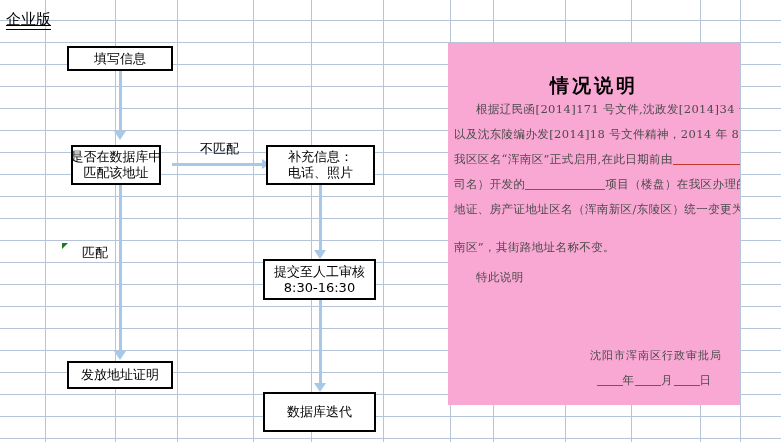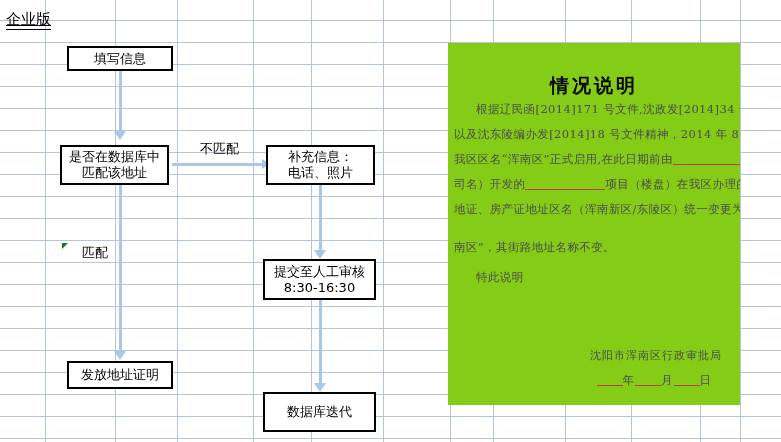--- a/index.html
+++ b/index.html
@@ -56,7 +56,7 @@
 
   
   #doc{
-    position:absolute;background:#84cc16;overflow:hidden;z-index:6;
+    position:absolute;background:#f9a8d4;overflow:hidden;z-index:6;
     font-family:"DejaVu Serif","Liberation Serif",serif;color:#3a3a3a;
   }
   #doc-title{

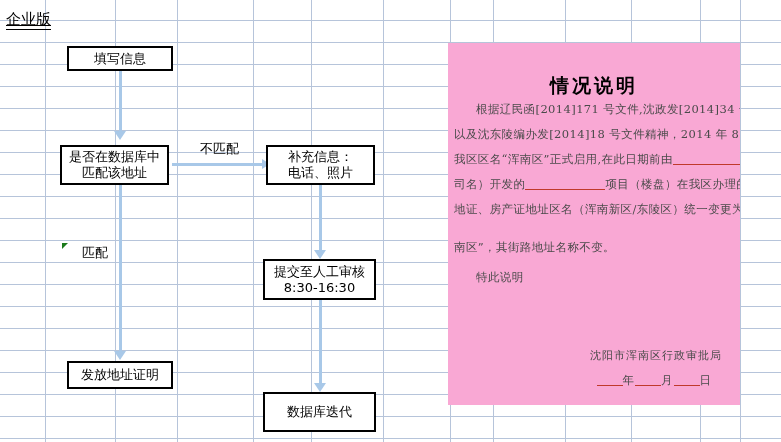--- a/index.html
+++ b/index.html
@@ -144,7 +144,7 @@
     <span>填写信息</span>
   </div>
 
-  <div class="fc-box" id="box-db-match" style="left:60px;top:145px;width:109px;height:40px;">
+  <div class="fc-box" id="box-db-match" style="left:71px;top:145px;width:90px;height:40px;">
     <span>是否在数据库中</span>
     <span>匹配该地址</span>
   </div>

